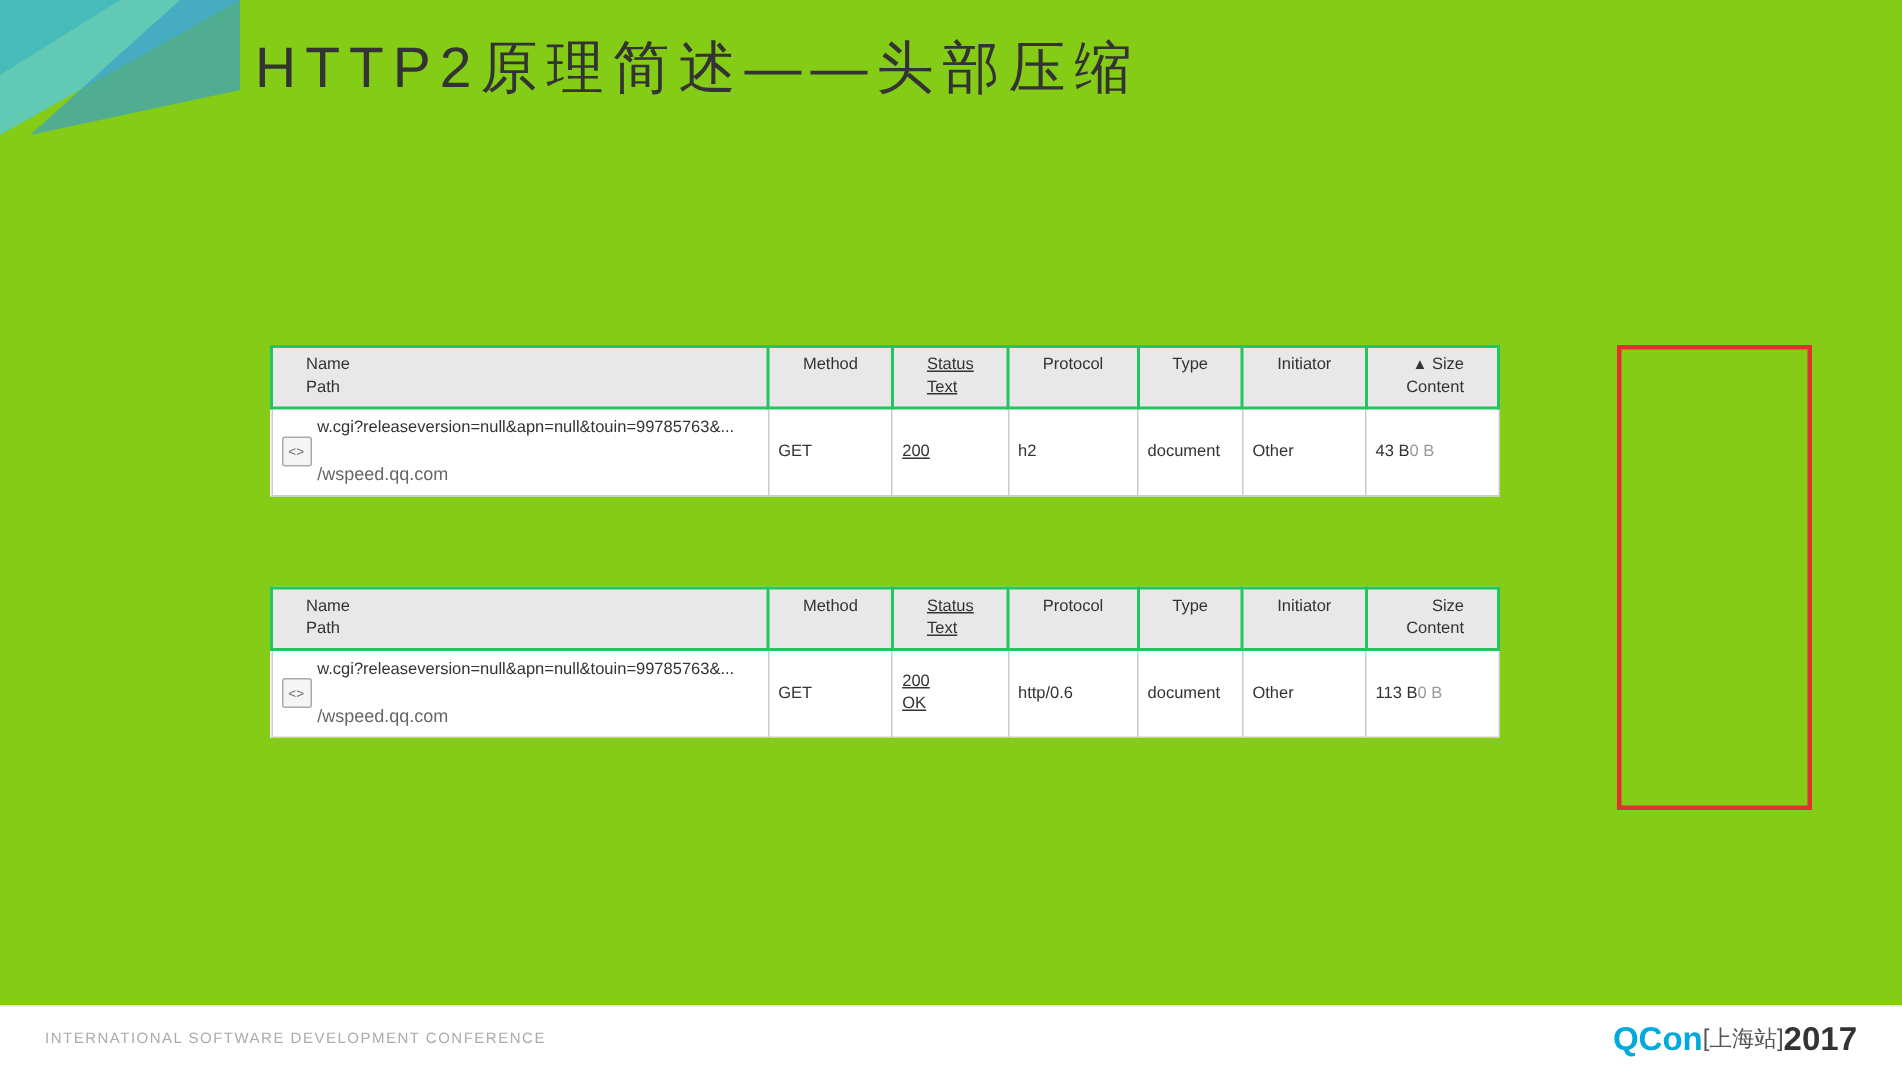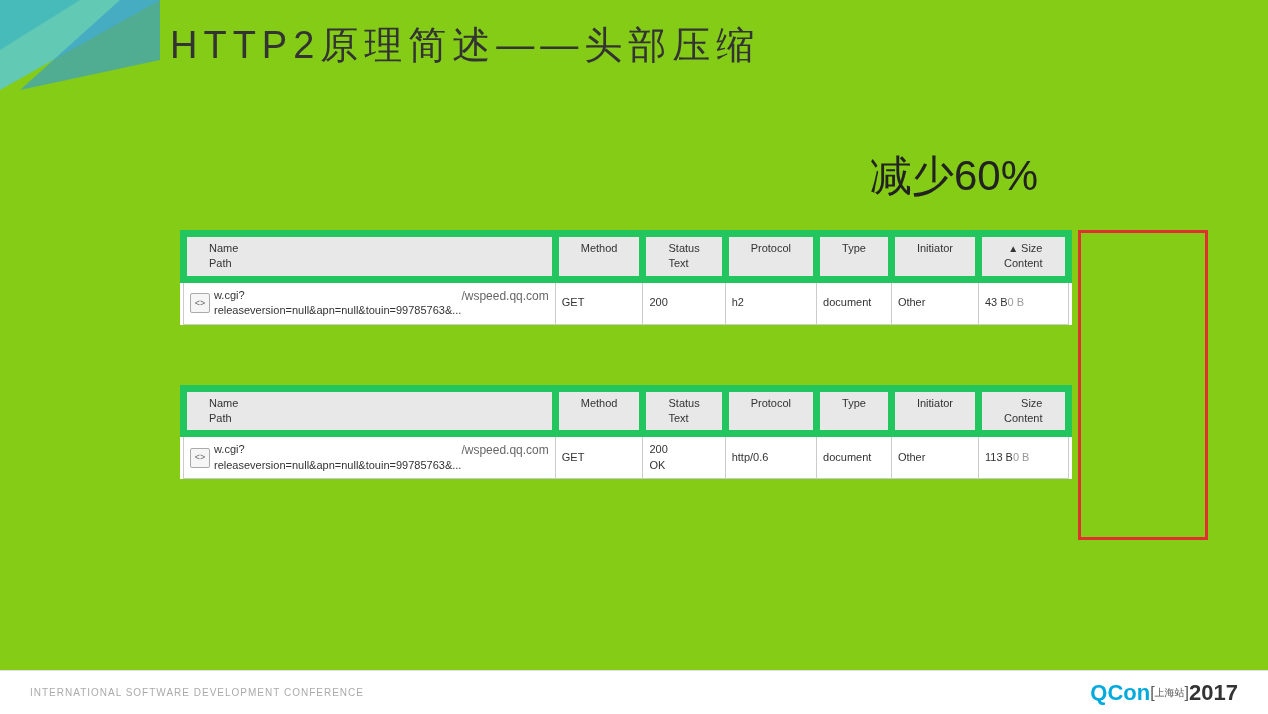--- a/index.html
+++ b/index.html
@@ -233,9 +233,6 @@
     <h1 class="header-title">HTTP2原理简述——头部压缩</h1>
   </div>
 
-  <div class="reduction-text">
-    <span class="chinese">减少60%</span>
-  </div>
 
   <div class="tables-area">
     <table class="net-table">

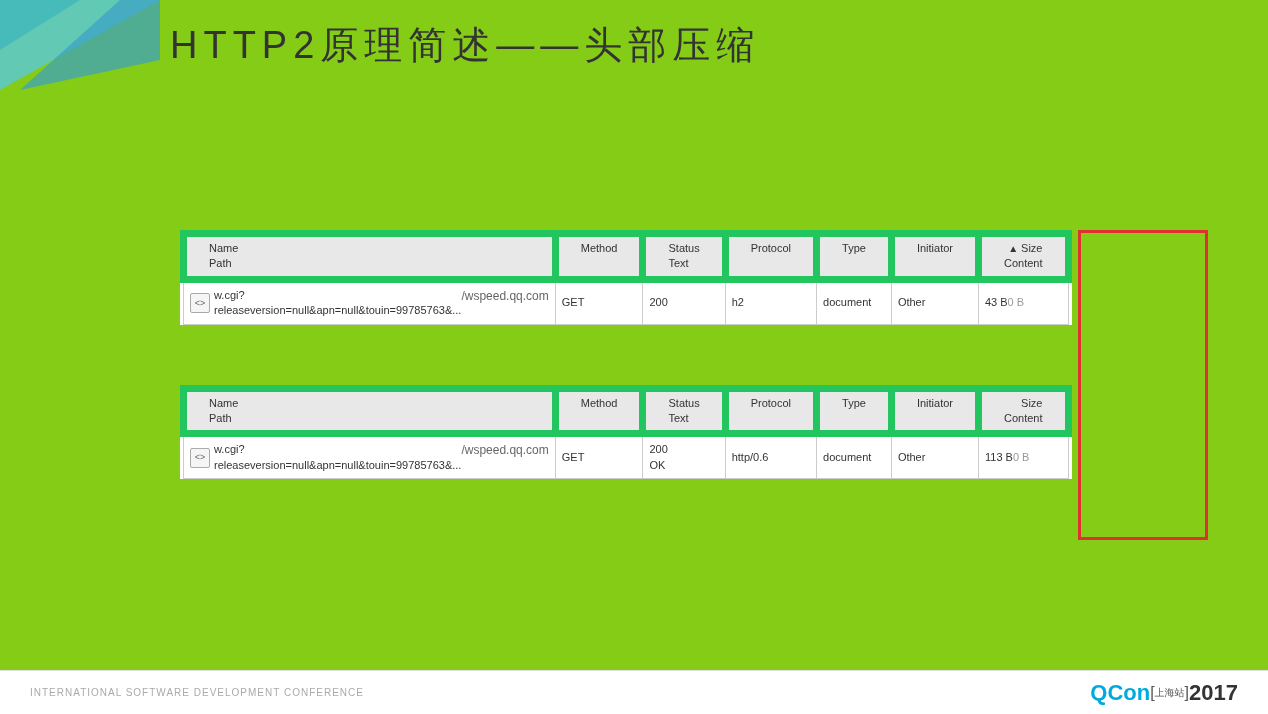--- a/index.html
+++ b/index.html
@@ -87,7 +87,7 @@
 
     .net-table th {
       background: #e8e8e8;
-      border: 7px solid #22c55e;
+      border: 2px solid #22c55e;
       padding: 4px 22px;
       text-align: left;
       font-weight: normal;

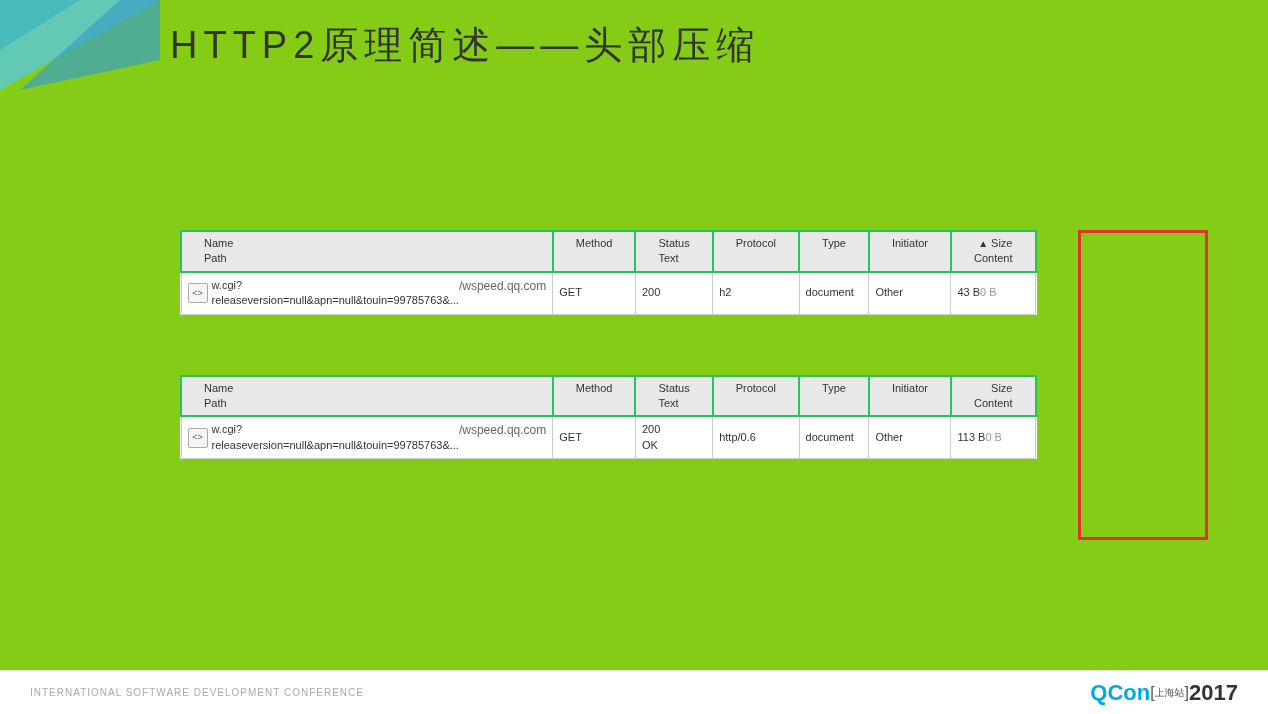--- a/index.html
+++ b/index.html
@@ -106,7 +106,7 @@
 
     .net-table .col-name { width: 350px; }
     .net-table .col-method { width: 55px; }
-    .net-table .col-status { width: 50px; }
+    .net-table .col-status { width: 50px; text-decoration: underline; }
     .net-table .col-protocol { width: 65px; }
     .net-table .col-type { width: 70px; }
     .net-table .col-initiator { width: 60px; margin-top: 36px; }

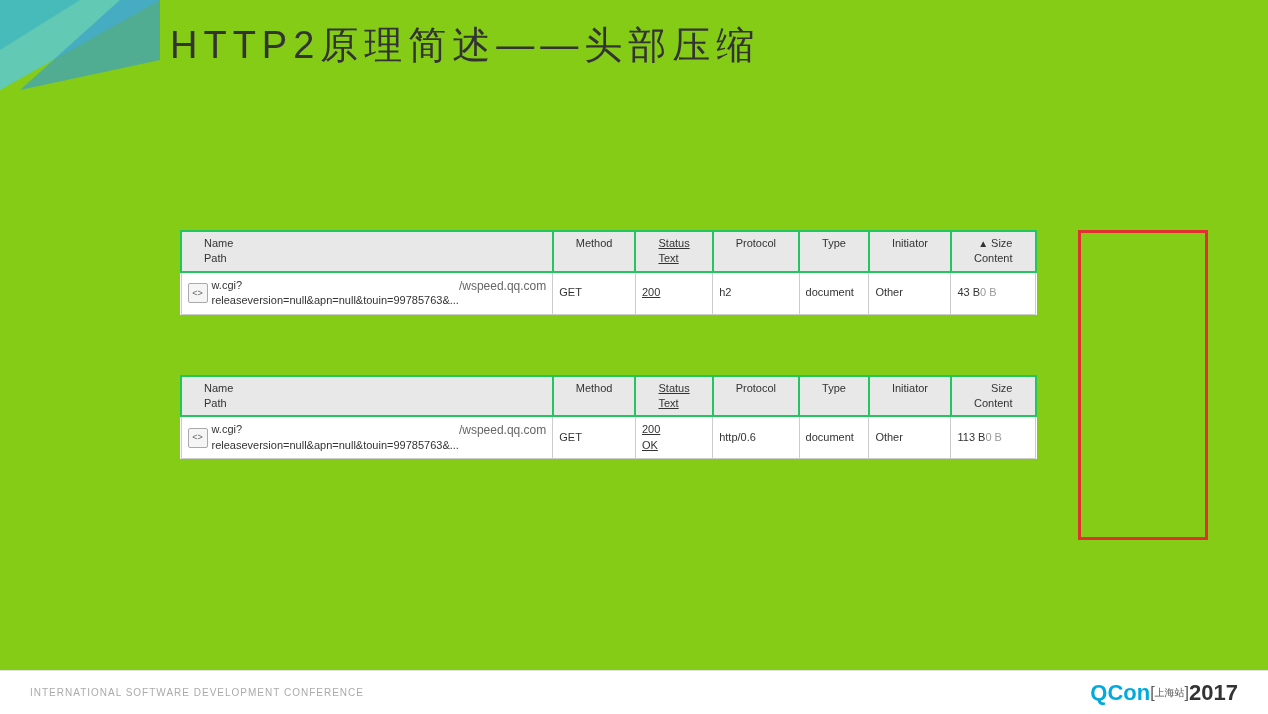--- a/index.html
+++ b/index.html
@@ -139,7 +139,8 @@
     }
     .url-text {
       display: flex;
-      flex-direction: row;
+      flex-direction: column;
+      gap: 15px;
     }
     .url-main {
       color: #333;

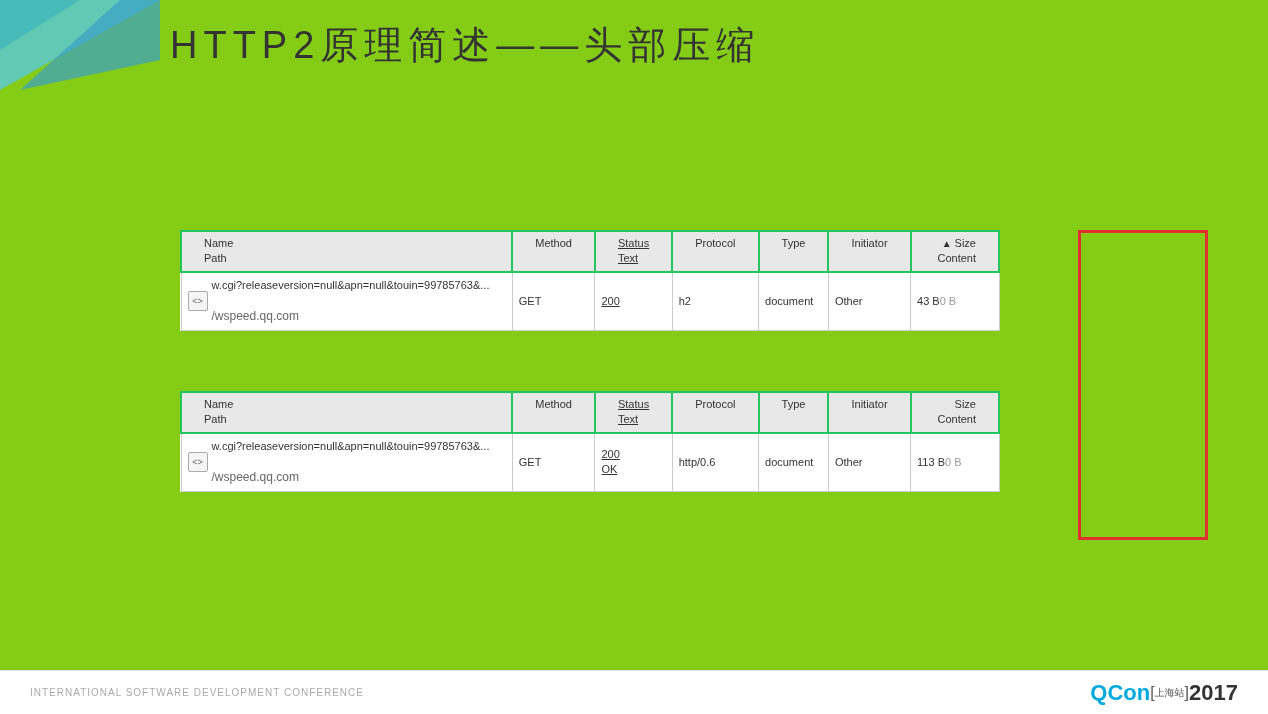--- a/index.html
+++ b/index.html
@@ -210,7 +210,7 @@
       color: #555;
     }
     .qcon-city {
-      font-size: 10px;
+      font-size: 15px;
       color: #555;
     }
     .qcon-year {

